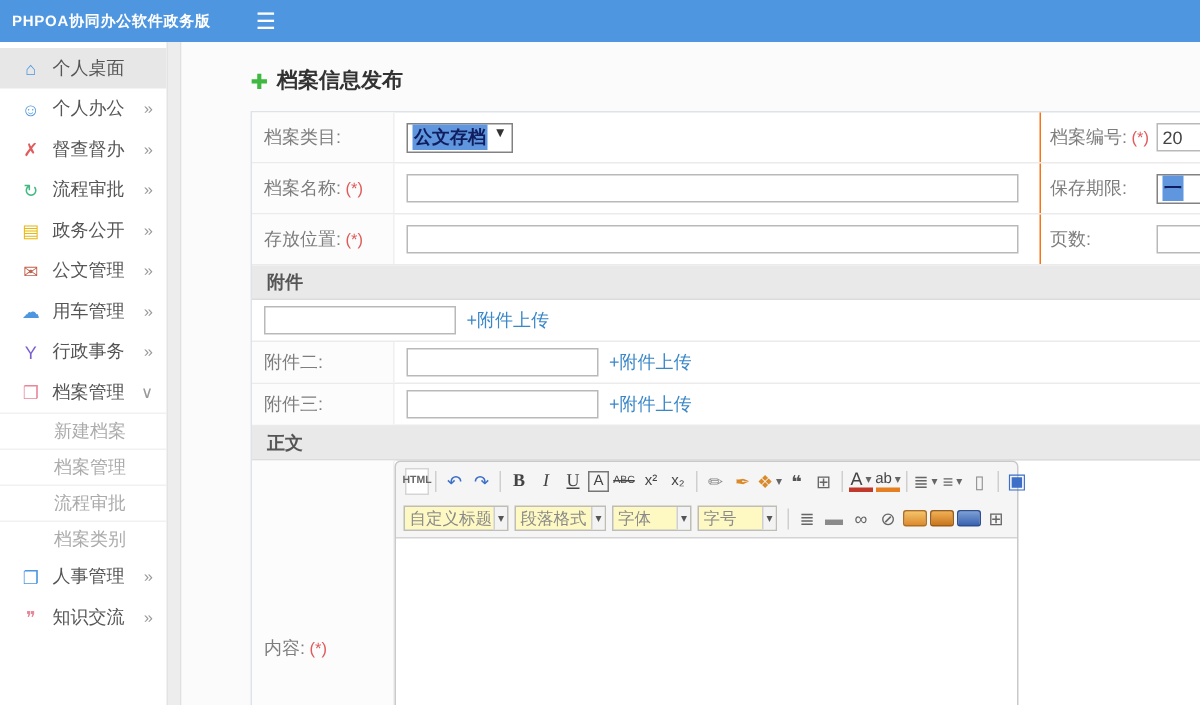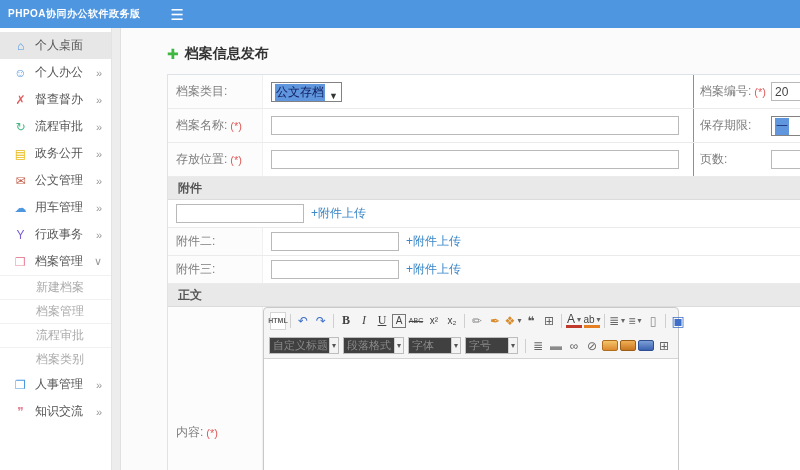--- a/index.html
+++ b/index.html
@@ -51,8 +51,8 @@
   .att-input { width:128px; }
   .num { width:90px; }
   .upload-link { color:#3a87c8; margin-left:7px; cursor:pointer; font-size:12px; }
-  .fake-select { display:inline-flex; align-items:flex-end; border:1px solid #828282;
-    background:#fff; height:20px; padding:0 3px; cursor:pointer; }
+  .fake-select { display:inline-flex; align-items:flex-start; border:1px solid #828282;
+    background:#fff; height:20px; padding:0 3px; cursor:pointer;font-weight:bold; }
   .sel-text { background:#5f96dd; color:#101d5e; font-size:12px; padding:0 1px; }
   .sel-arrow { font-size:9px; color:#333; margin-left:4px; }
   .content-row { height:252px; }

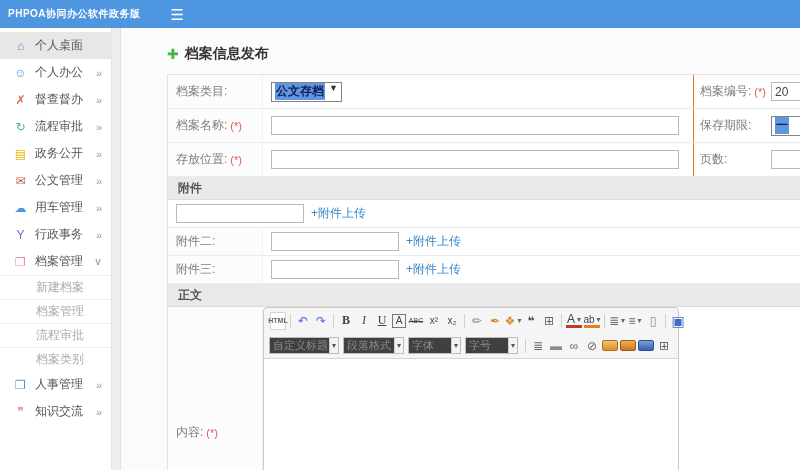--- a/index.html
+++ b/index.html
@@ -86,7 +86,7 @@
   .sq-orange2 { background:linear-gradient(#f0b055,#c9761f); border:1px solid #9c5d15; }
   .sq-blue { background:linear-gradient(#7d9fd6,#3a62b0); border:1px solid #2d4f92; }
   .tb-select { display:inline-flex; align-items:center; justify-content:space-between;
-    background:#404040; border:1px solid #bdbdbd; height:17px; font-size:11px; color:#8a8a8a;
+    background:#fef9c3; border:1px solid #bdbdbd; height:17px; font-size:11px; color:#8a8a8a;
     margin-right:4px; cursor:pointer; }
   .ts-label { padding:0 3px; overflow:hidden; }
   .ts-arrow { font-size:8px; color:#555; border-left:1px solid #cfcfcf; height:100%;

